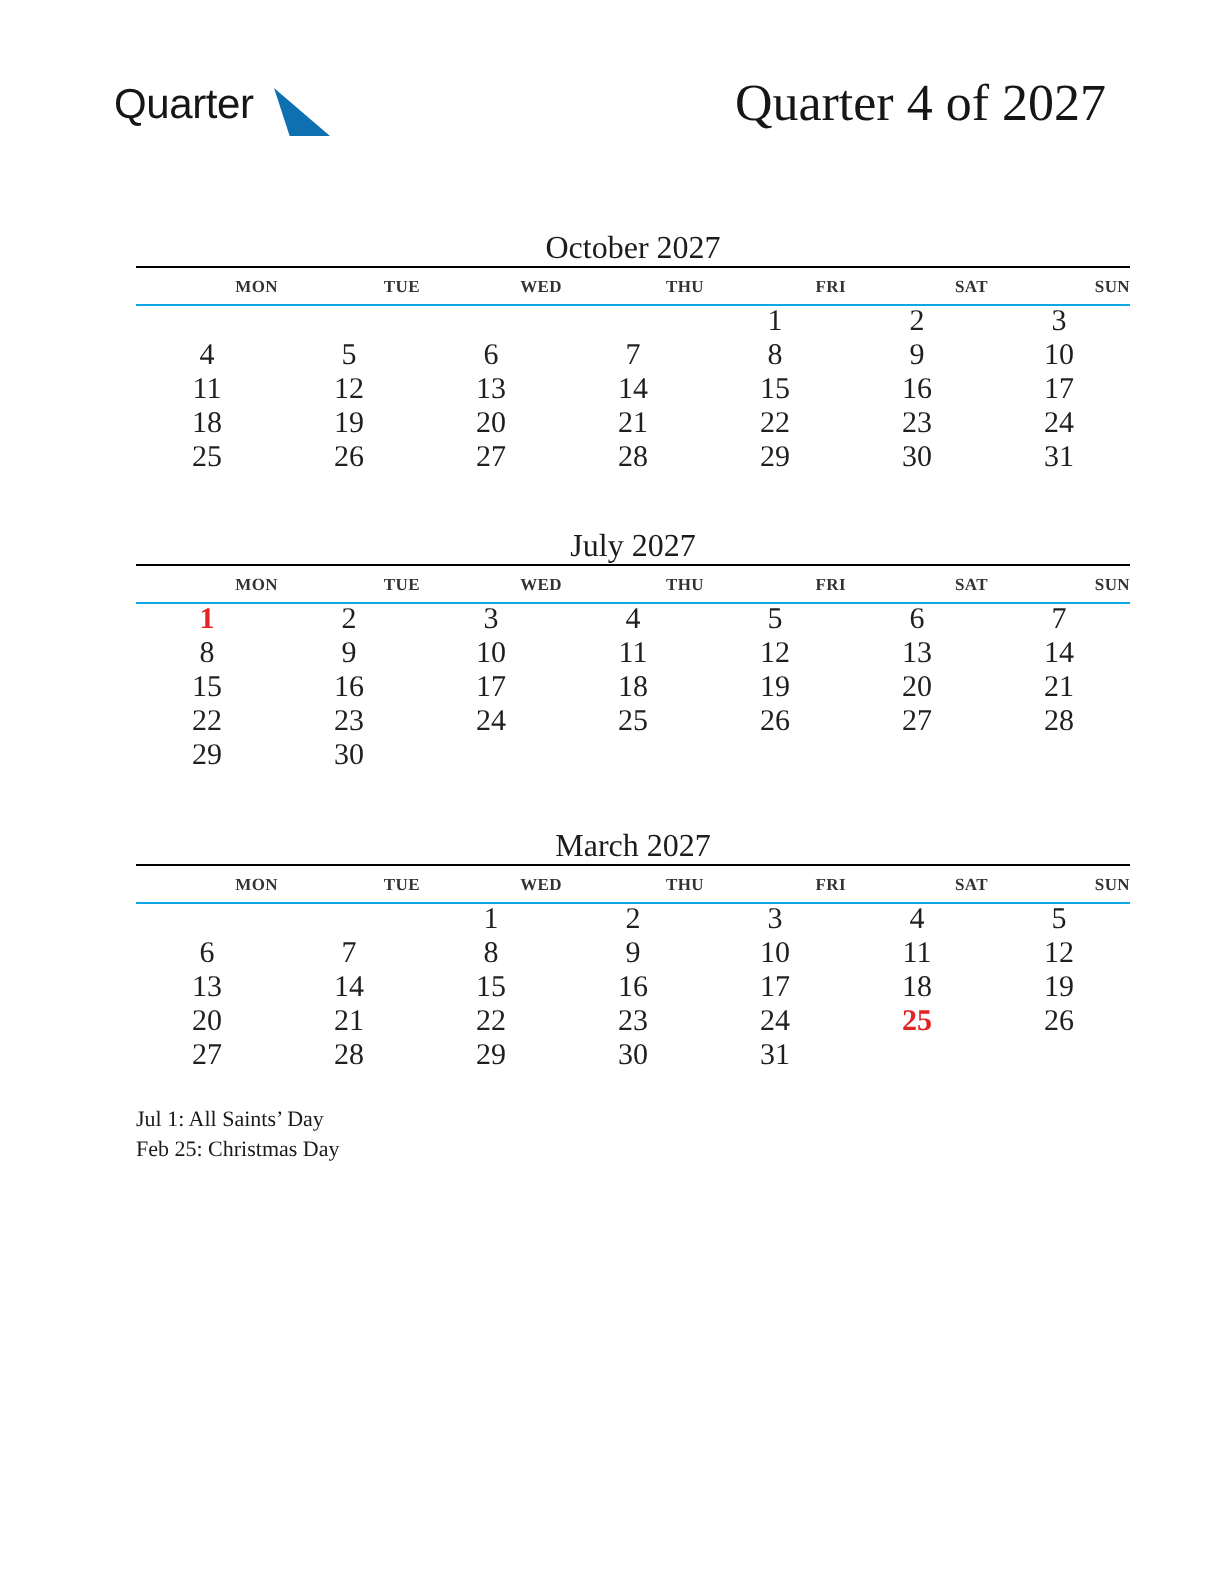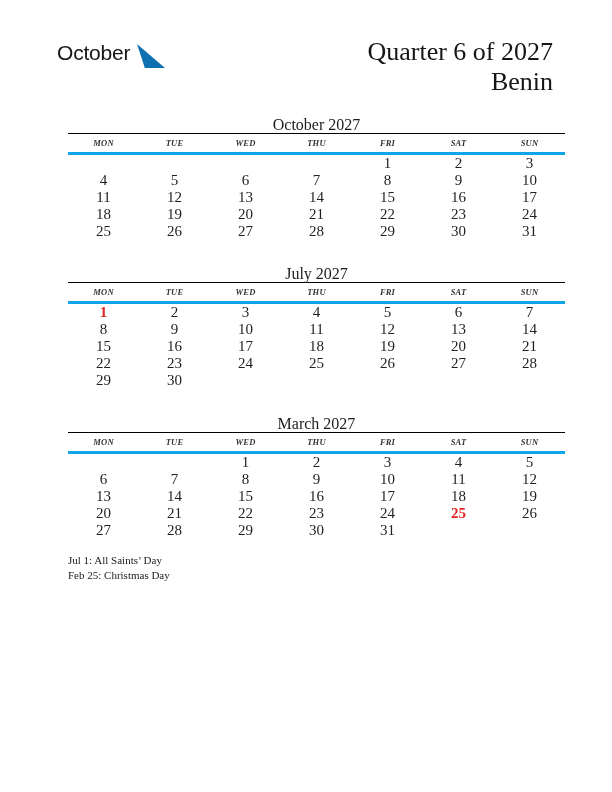--- a/index.html
+++ b/index.html
@@ -53,7 +53,7 @@
 <div class="page">
 
   <div class="logo">
-    <div class="logo-row1">October</div>
+    <div class="logo-row1">Quarter</div>
     <div class="logo-tri"></div>
   </div>
 

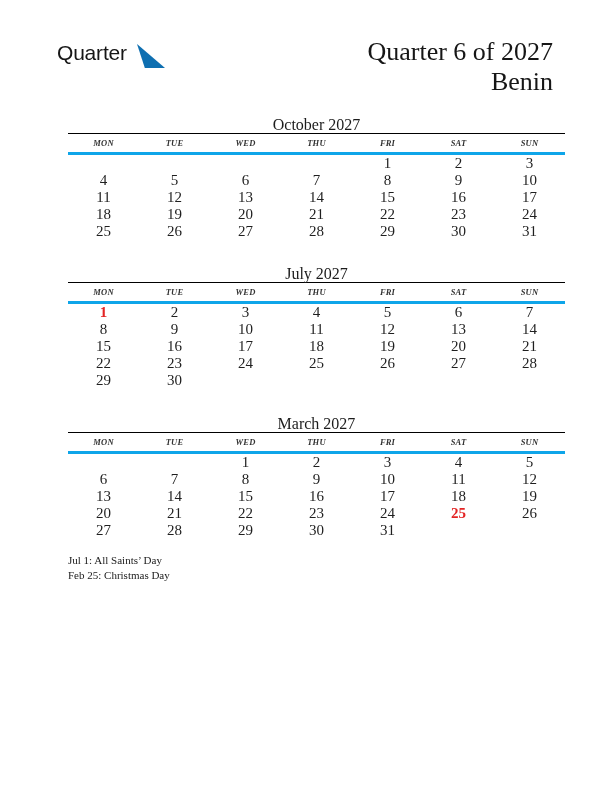--- a/index.html
+++ b/index.html
@@ -58,7 +58,7 @@
   </div>
 
   <div class="doc-title">
-    <div>Quarter 6 of 2027</div>
+    <div>Quarter 4 of 2027</div>
     <div>Benin</div>
   </div>
 

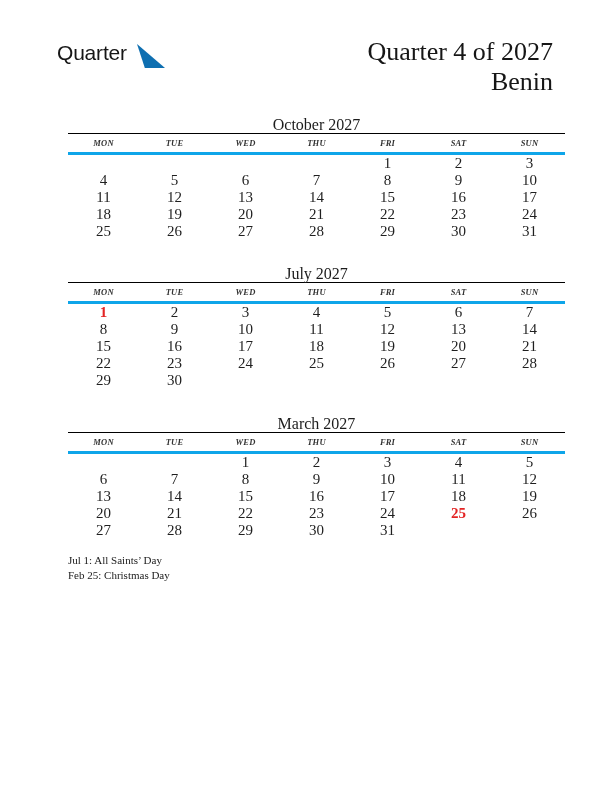--- a/index.html
+++ b/index.html
@@ -59,7 +59,6 @@
 
   <div class="doc-title">
     <div>Quarter 4 of 2027</div>
-    <div>Benin</div>
   </div>
 
   <div id="months">

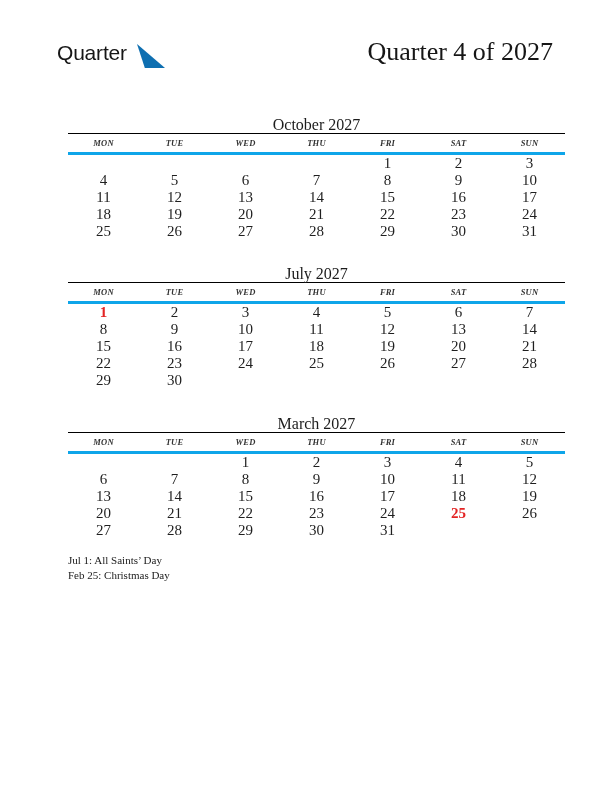--- a/index.html
+++ b/index.html
@@ -36,9 +36,9 @@
   table.month-grid{width:100%;border-collapse:collapse;table-layout:fixed;
                    border-top:1.5px solid #000;}
   .month-grid thead th{height:18px;font-size:8.5px;font-weight:bold;
-                       color:#333;text-align:center;vertical-align:middle;
-                       letter-spacing:0.2px;border-bottom:3px solid #0ea5e9;
-                       padding:0;font-style:italic;}
+                       color:#333;text-align:right;vertical-align:middle;
+                       letter-spacing:0.2px;border-bottom:1px solid #0ea5e9;
+                       padding:0;}
   .month-grid tbody td{text-align:center;vertical-align:middle;
                        font-size:15px;color:#1f1f1f;padding:0;}
   .month-grid td.holiday{color:var(--holiday-red);font-weight:bold;}

